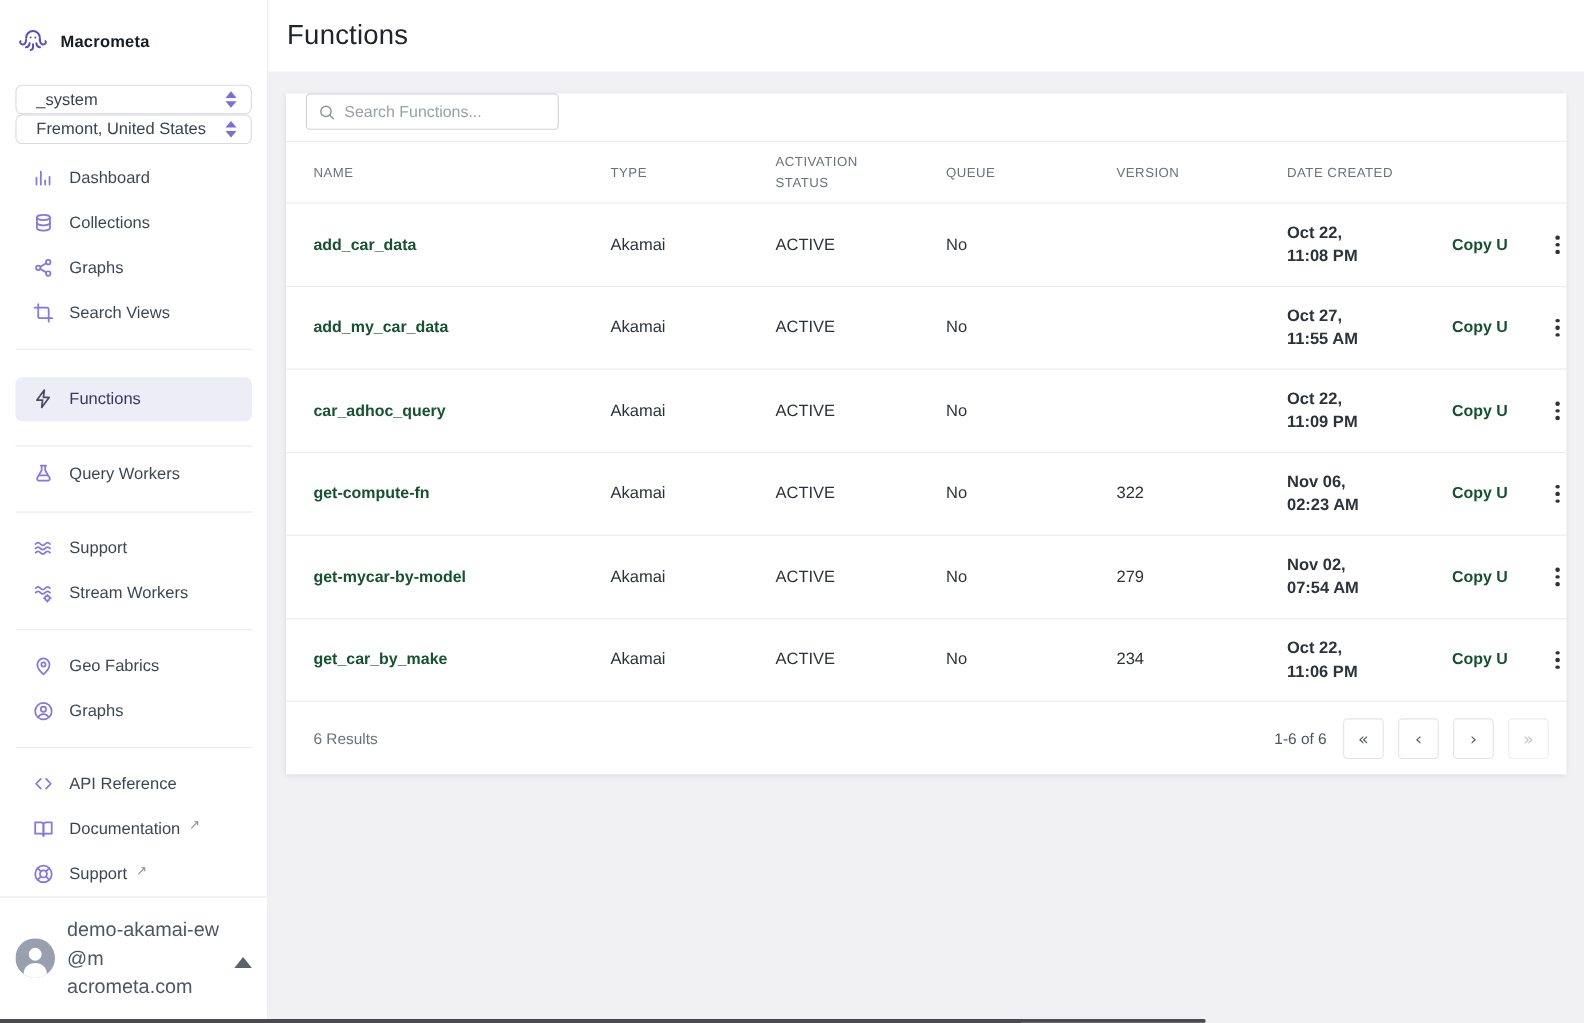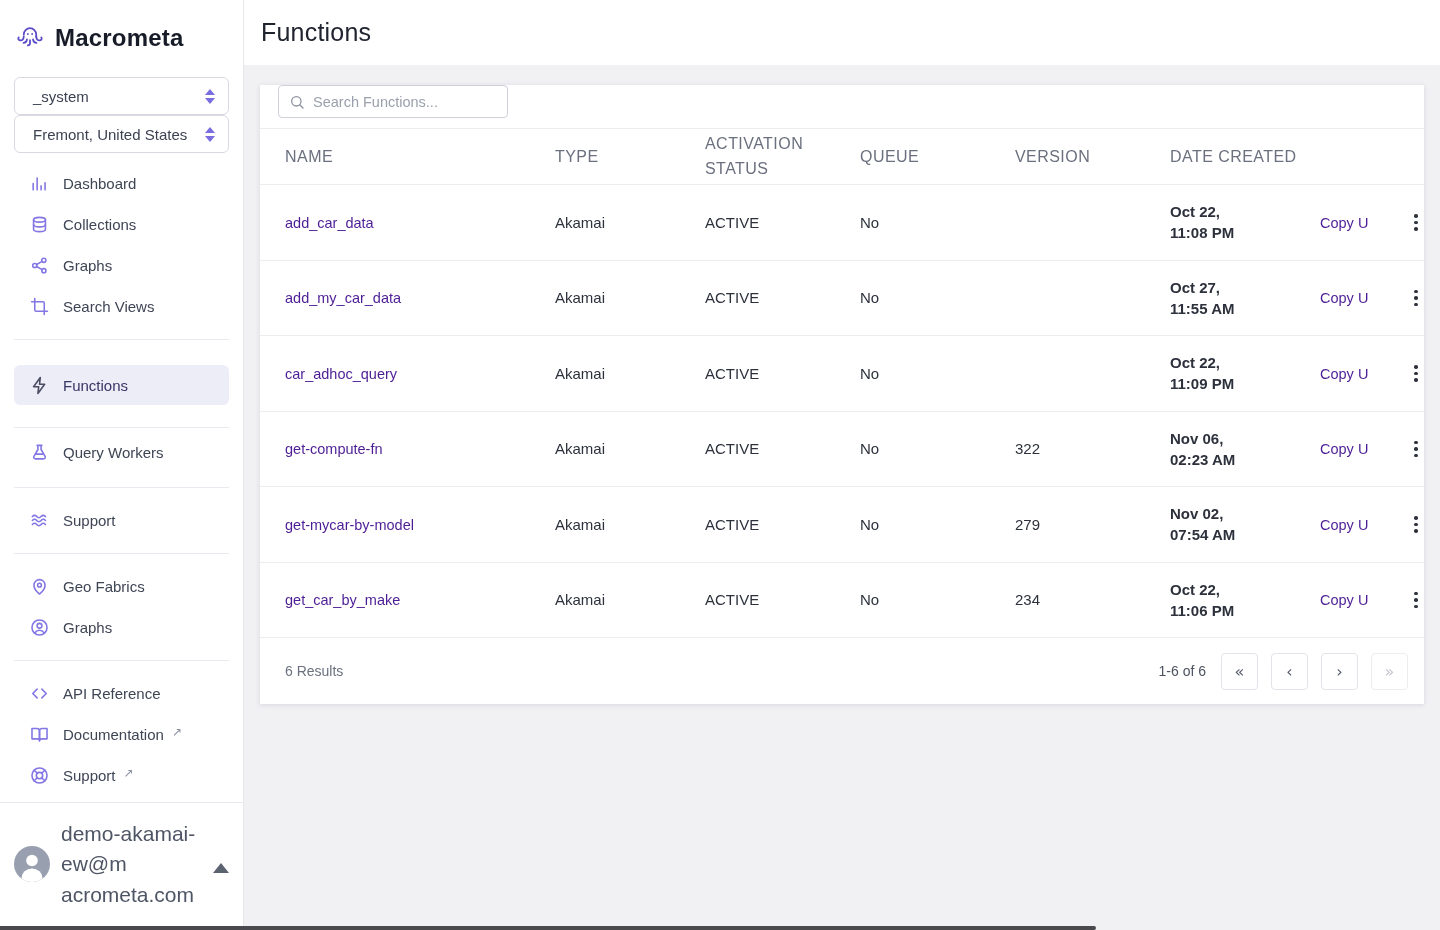--- a/index.html
+++ b/index.html
@@ -11,7 +11,7 @@
   .sidebar { width:244px; min-width:244px; background:#fff; border-right:1px solid #e7e7ec;
              display:flex; flex-direction:column; height:930px; }
   .logo-row { padding:22px 14px 0; display:flex; align-items:center; gap:9px; }
-  .brand { font-size:24px; font-weight:700; color:#171c28; letter-spacing:.2px; }
+  .brand { font-size:15px; font-weight:700; color:#171c28; letter-spacing:.2px; }
 
   .select { margin:0 14px; height:38px; border:1px solid #d9d9e2; border-radius:6px;
             display:flex; align-items:center; padding:0 13px 0 18px; font-size:15px;

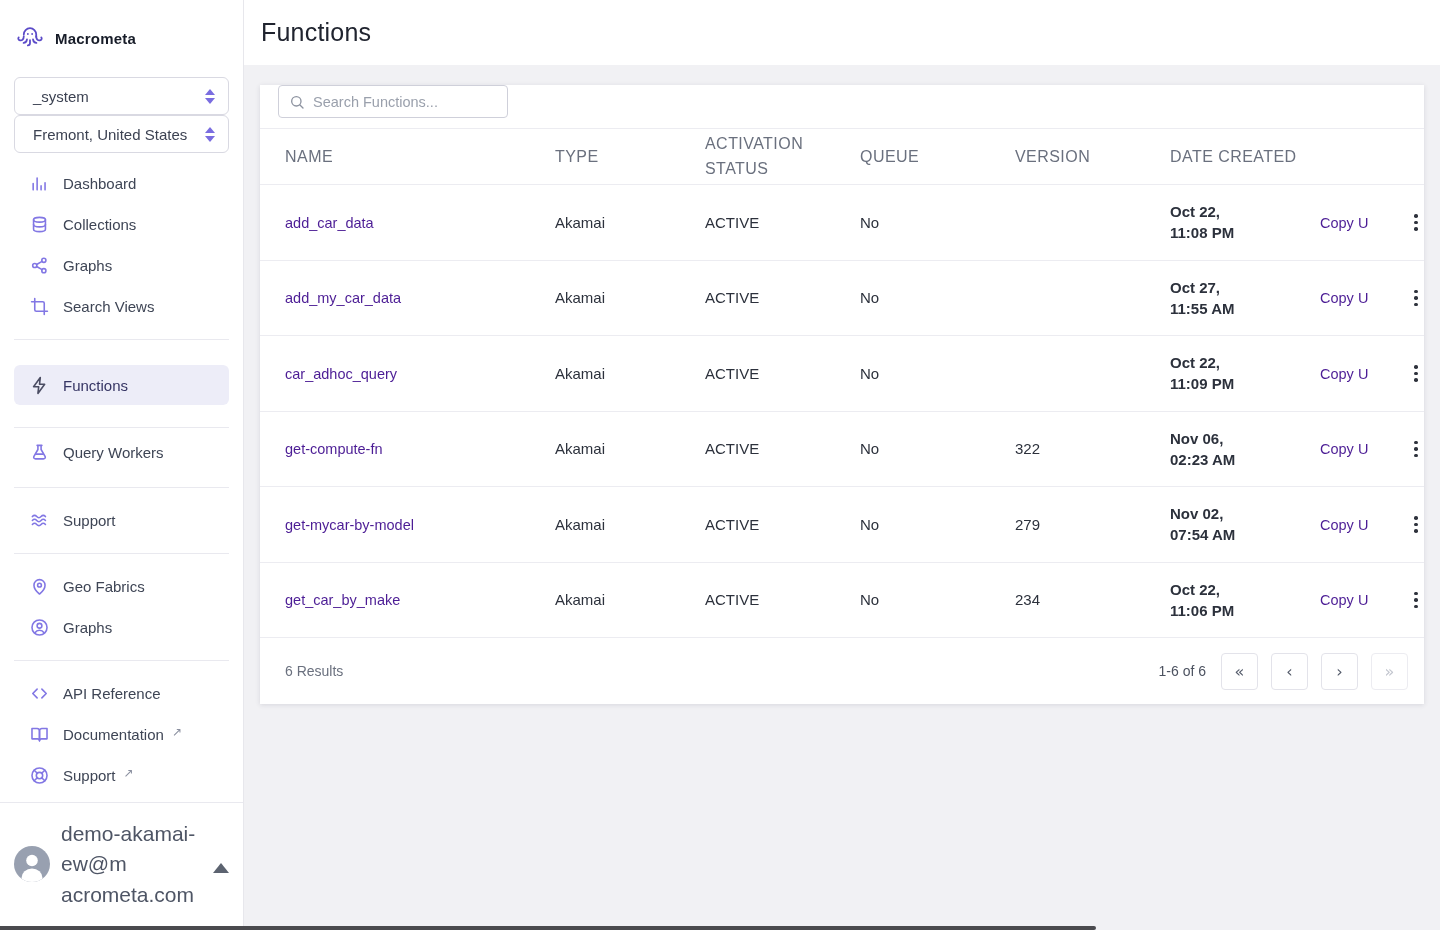--- a/index.html
+++ b/index.html
@@ -60,7 +60,7 @@
   .thead, .trow { display:grid;
     grid-template-columns:270px 150px 155px 155px 155px 150px 78px 1fr;
     padding-left:25px; align-items:center; }
-  .thead { height:56px; border-bottom:1px solid #ececf1; color:#6a707e; font-size:16px;
+  .thead { height:56px; border-bottom:1px solid #ececf1; color:#6a707e; font-size:12px;
            letter-spacing:.45px; }
   .thead .hcell.wrap { max-width:98px; line-height:1.55; }
   .trow { height:75.5px; border-bottom:1px solid #ececf1; font-size:15px; color:#2c313c; }

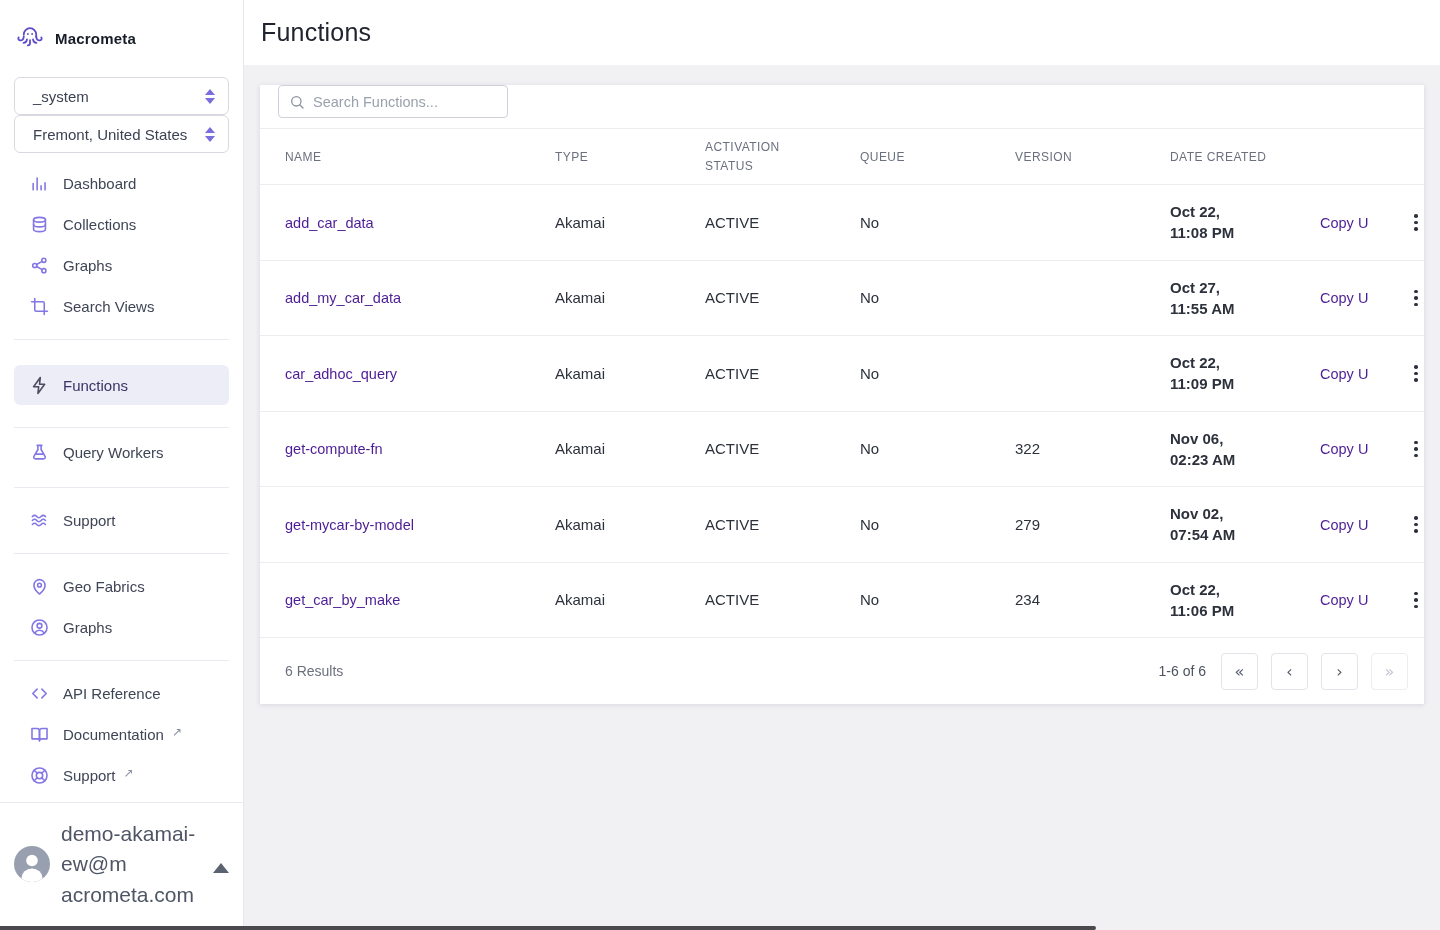--- a/index.html
+++ b/index.html
@@ -64,7 +64,7 @@
            letter-spacing:.45px; }
   .thead .hcell.wrap { max-width:98px; line-height:1.55; }
   .trow { height:75.5px; border-bottom:1px solid #ececf1; font-size:15px; color:#2c313c; }
-  .link { color:#4c1d95; font-size:14.5px; font-weight:400; text-decoration:none; cursor:pointer; }
+  .link { color:#14532d; font-size:14.5px; font-weight:700; text-decoration:none; cursor:pointer; }
   .date { display:flex; flex-direction:column; line-height:1.4;font-weight:bold; }
   .kebab-cell { justify-self:start; padding-left:12px; }
   .kebab { display:flex; flex-direction:column; gap:3px; cursor:pointer; padding:4px; }

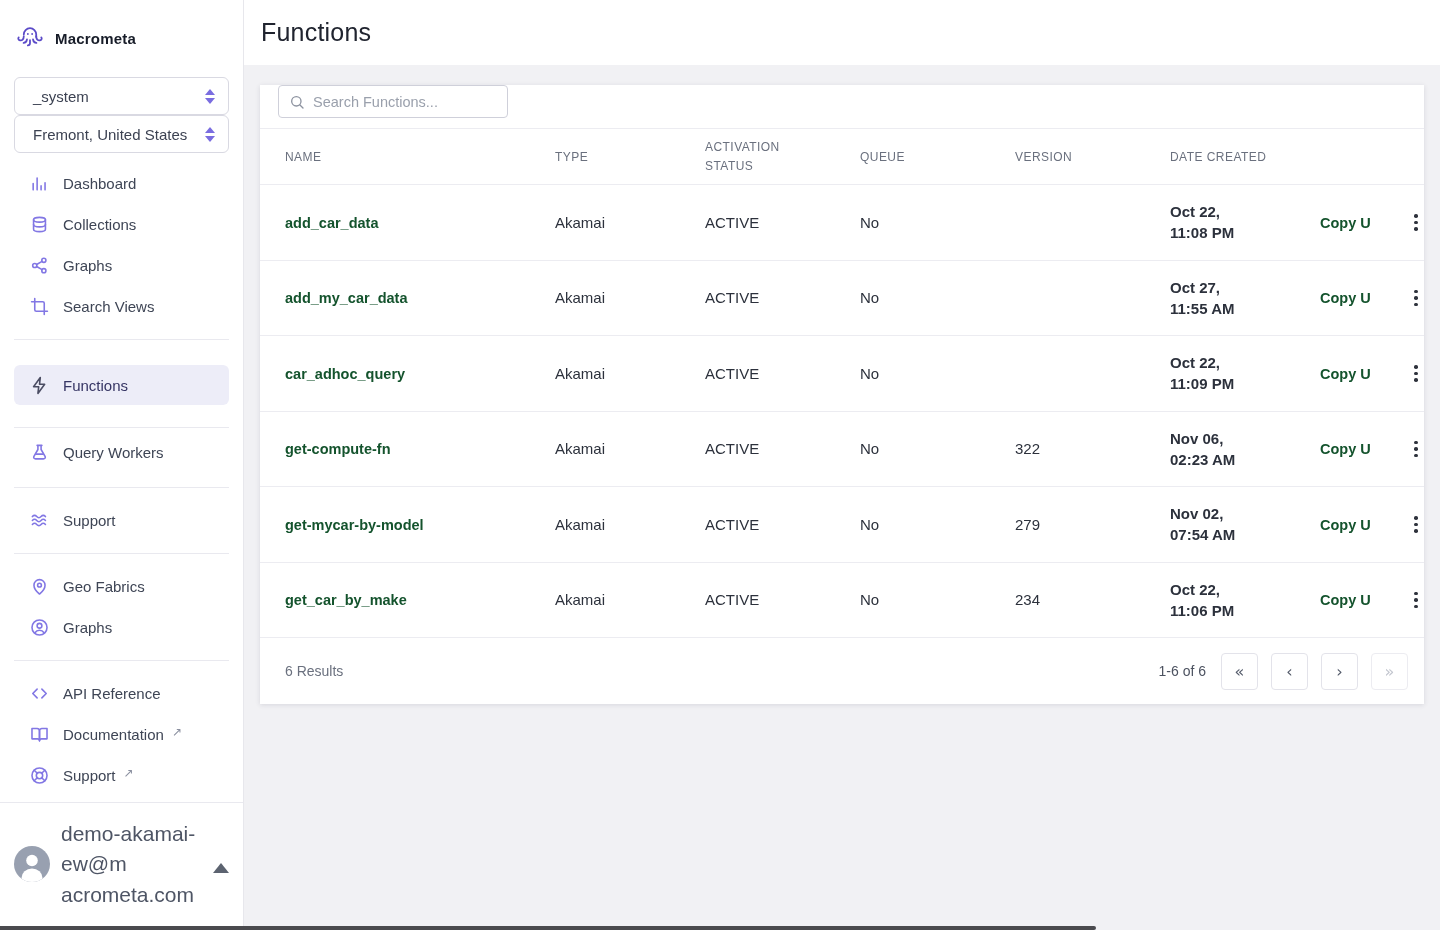--- a/index.html
+++ b/index.html
@@ -194,6 +194,17 @@
             </svg>
           </span>
         <span>Support</span>
+      </div>
+      <div class="nav-item">
+        <span class="icn">
+          <svg viewBox="0 0 24 24" fill="none" stroke="currentColor" stroke-width="2" stroke-linecap="round">
+            <path d="M3 6c1.8-2 3.7-2 5.5 0s3.7 2 5.5 0 3.7-2 5.5 0"></path>
+            <path d="M3 11c1.8-2 3.7-2 5.5 0s3.7 2 5.5 0 3.7-2 5.5 0"></path>
+            <circle cx="16.5" cy="17.5" r="2.6"></circle>
+            <path d="M16.5 13.6v1.2M16.5 20.2v1.2M12.6 17.5h1.2M19.2 17.5h1.2"></path>
+            </svg>
+          </span>
+        <span>Stream Workers</span>
       </div>
 
       <div class="nav-divider"></div>

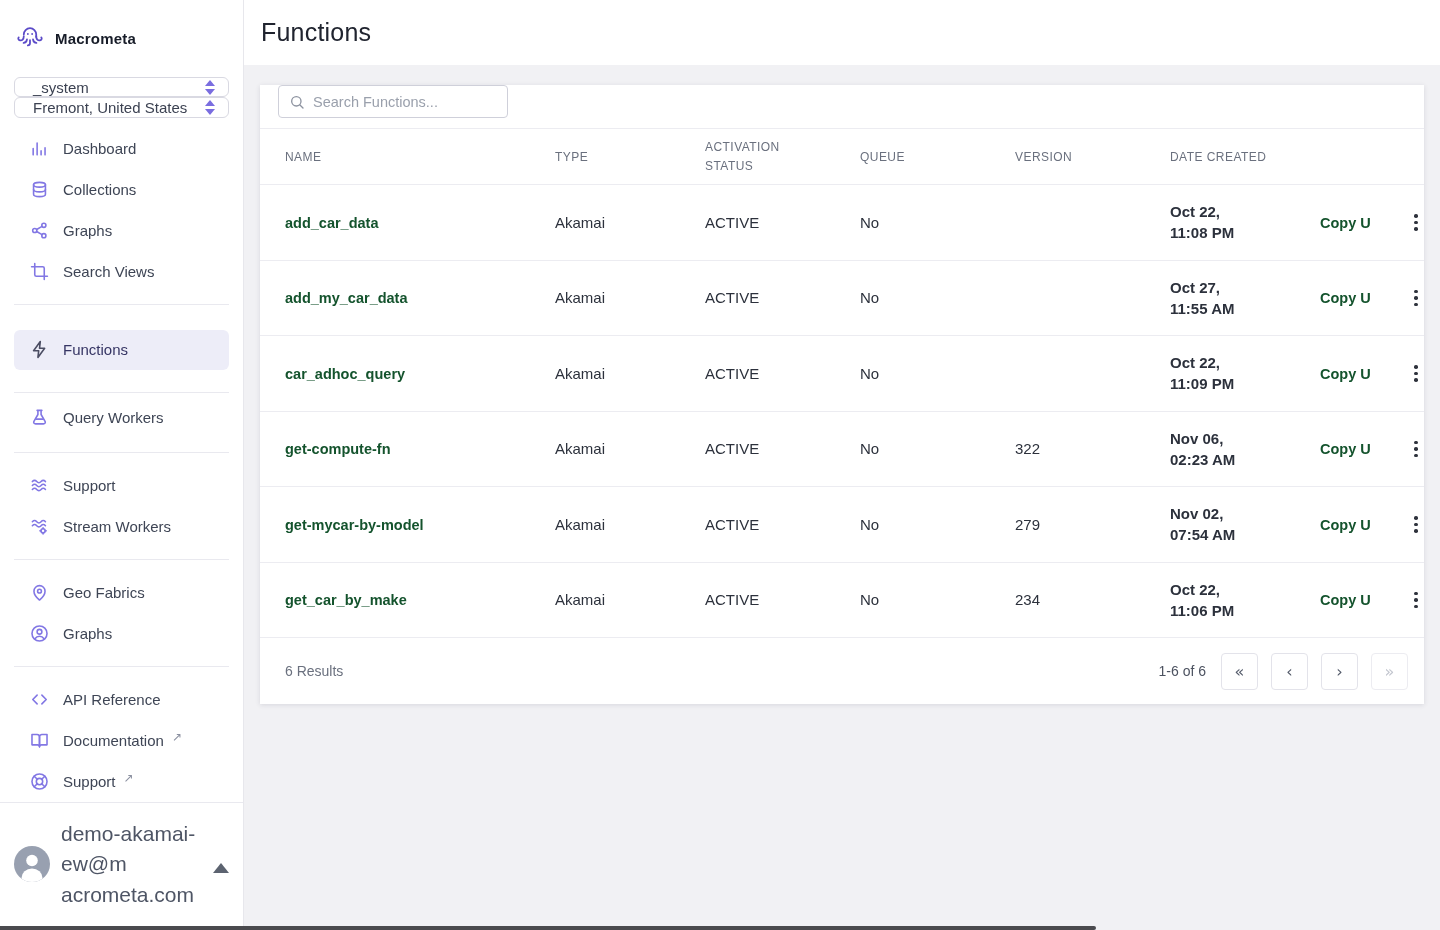--- a/index.html
+++ b/index.html
@@ -37,7 +37,7 @@
 
   .user-row { margin-top:auto; border-top:1px solid #e9e9ef; padding:16px 14px 20px;
               display:flex; align-items:center; gap:11px; cursor:pointer; }
-  .email { font-size:21px; color:#4e5565; line-height:1.45; width:152px; word-break:break-all; }
+  .email { font-size:18px; color:#4e5565; line-height:1.45; width:152px; word-break:break-all; }
   .tri-up { width:0; height:0; border-left:8px solid transparent; border-right:8px solid transparent;
             border-bottom:10px solid #5c6370; margin-top:8px; }
 

